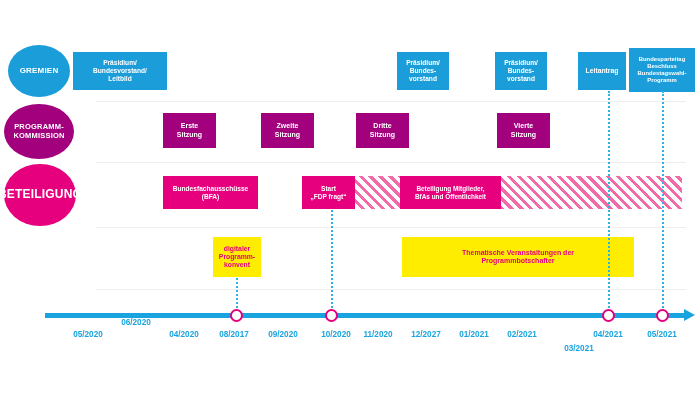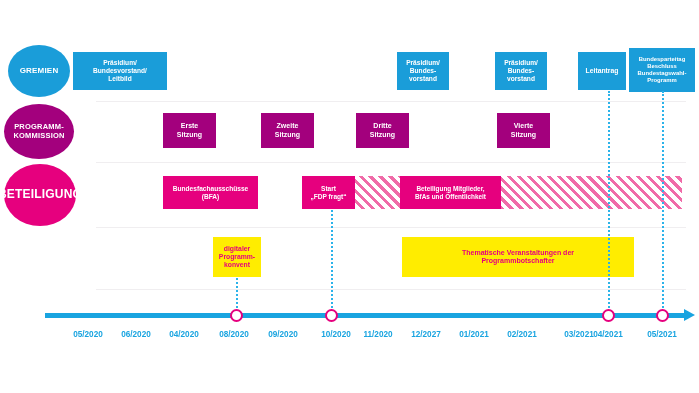--- a/index.html
+++ b/index.html
@@ -261,7 +261,7 @@
   <div class="marker" style="left:656px; top:309px;"></div>
 
   <div class="tick-label" style="left:53px;  top:330px; width:70px; font-size:8.2px;">05/2020</div>
-  <div class="tick-label" style="left:101px; top:330px; width:70px; font-size:8.2px;">06/2020</div>
+  <div class="tick-label" style="left:101px; top:318px; width:70px; font-size:8.2px;">06/2020</div>
   <div class="tick-label" style="left:149px; top:330px; width:70px; font-size:8.2px;">04/2020</div>
   <div class="tick-label" style="left:199px; top:330px; width:70px; font-size:8.2px;">08/2020</div>
   <div class="tick-label" style="left:248px; top:330px; width:70px; font-size:8.2px;">09/2020</div>

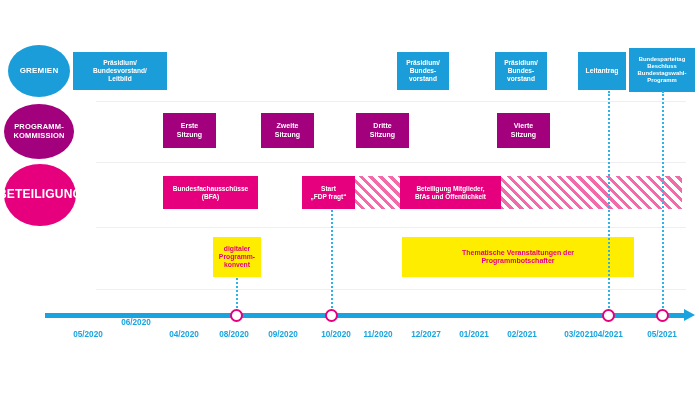--- a/index.html
+++ b/index.html
@@ -263,7 +263,7 @@
   <div class="tick-label" style="left:53px;  top:330px; width:70px; font-size:8.2px;">05/2020</div>
   <div class="tick-label" style="left:101px; top:318px; width:70px; font-size:8.2px;">06/2020</div>
   <div class="tick-label" style="left:149px; top:330px; width:70px; font-size:8.2px;">04/2020</div>
-  <div class="tick-label" style="left:199px; top:330px; width:70px; font-size:8.2px;">08/2020</div>
+  <div class="tick-label" style="left:199px; top:330px; width:70px; font-size:8.2px;">08/2017</div>
   <div class="tick-label" style="left:248px; top:330px; width:70px; font-size:8.2px;">09/2020</div>
   <div class="tick-label" style="left:295px; top:330px; width:82px; font-size:8.2px;">10/2020</div>
   <div class="tick-label" style="left:343px; top:330px; width:70px; font-size:8.2px;">11/2020</div>

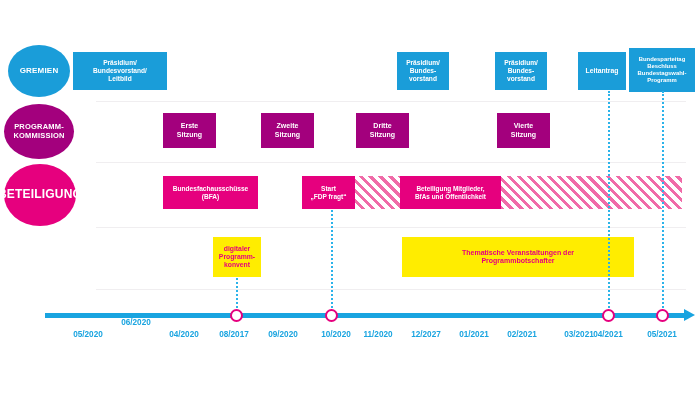--- a/index.html
+++ b/index.html
@@ -270,7 +270,7 @@
   <div class="tick-label" style="left:391px; top:330px; width:70px; font-size:8.2px;">12/2027</div>
   <div class="tick-label" style="left:439px; top:330px; width:70px; font-size:8.2px;">01/2021</div>
   <div class="tick-label" style="left:487px; top:330px; width:70px; font-size:8.2px;">02/2021</div>
-  <div class="tick-label" style="left:535px; top:330px; width:88px; font-size:8.2px;">03/2021</div>
+  <div class="tick-label" style="left:535px; top:344px; width:88px; font-size:8.2px;">03/2021</div>
   <div class="tick-label" style="left:573px; top:330px; width:70px; font-size:8.2px;">04/2021</div>
   <div class="tick-label" style="left:627px; top:330px; width:70px; font-size:8.2px;">05/2021</div>
 

